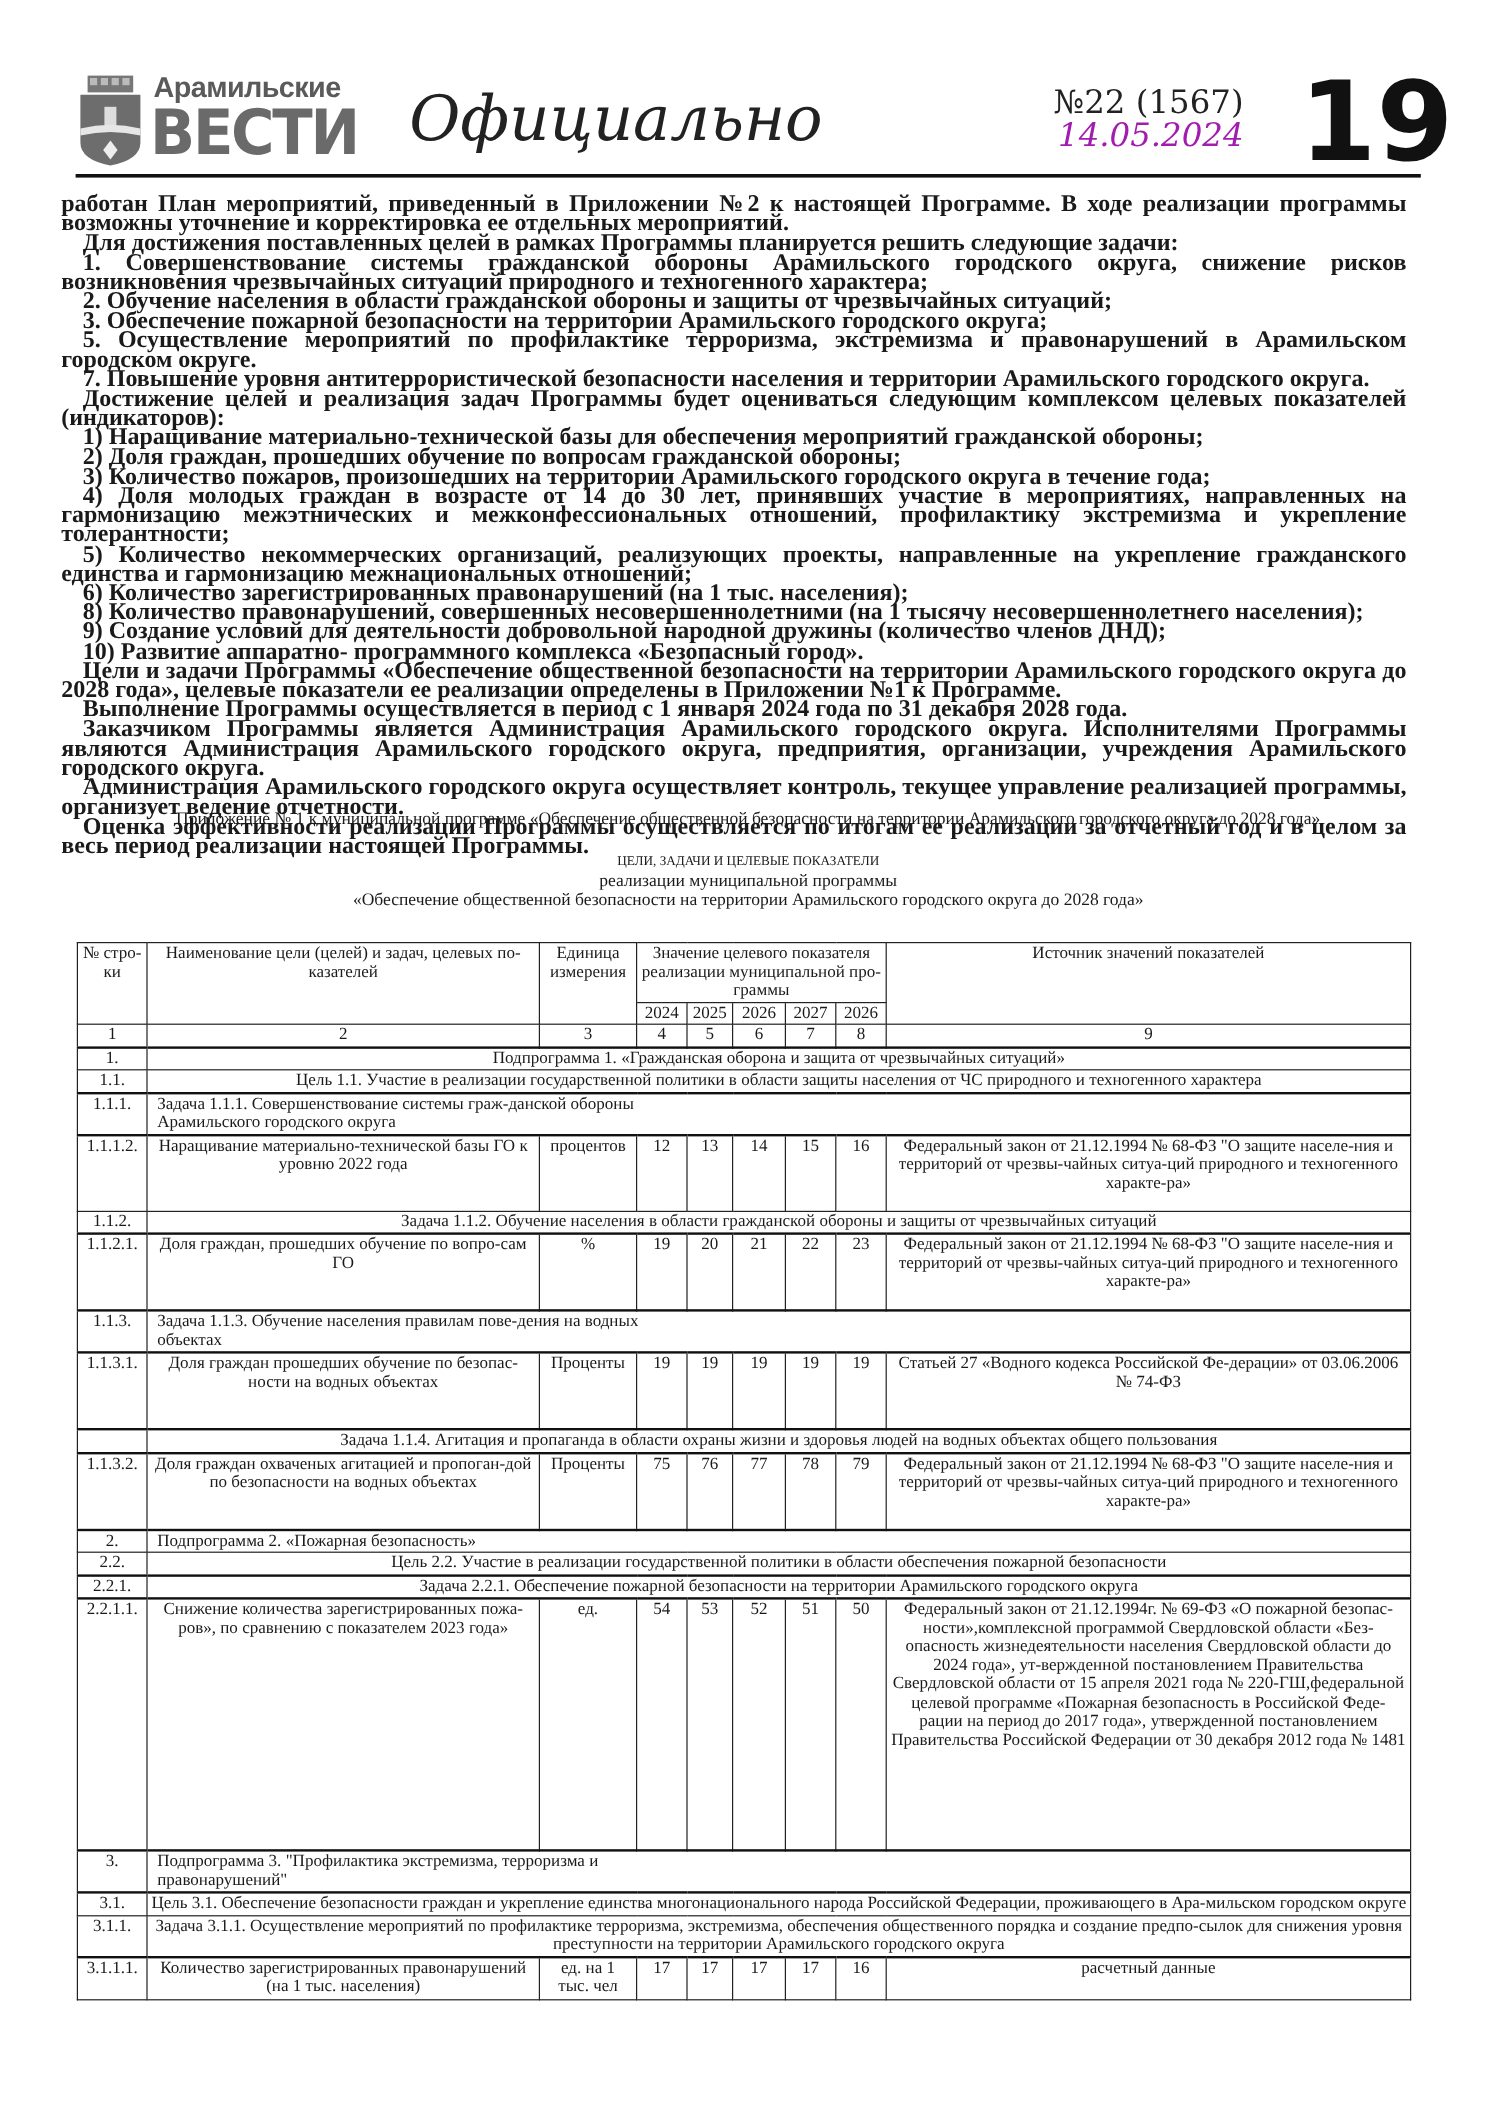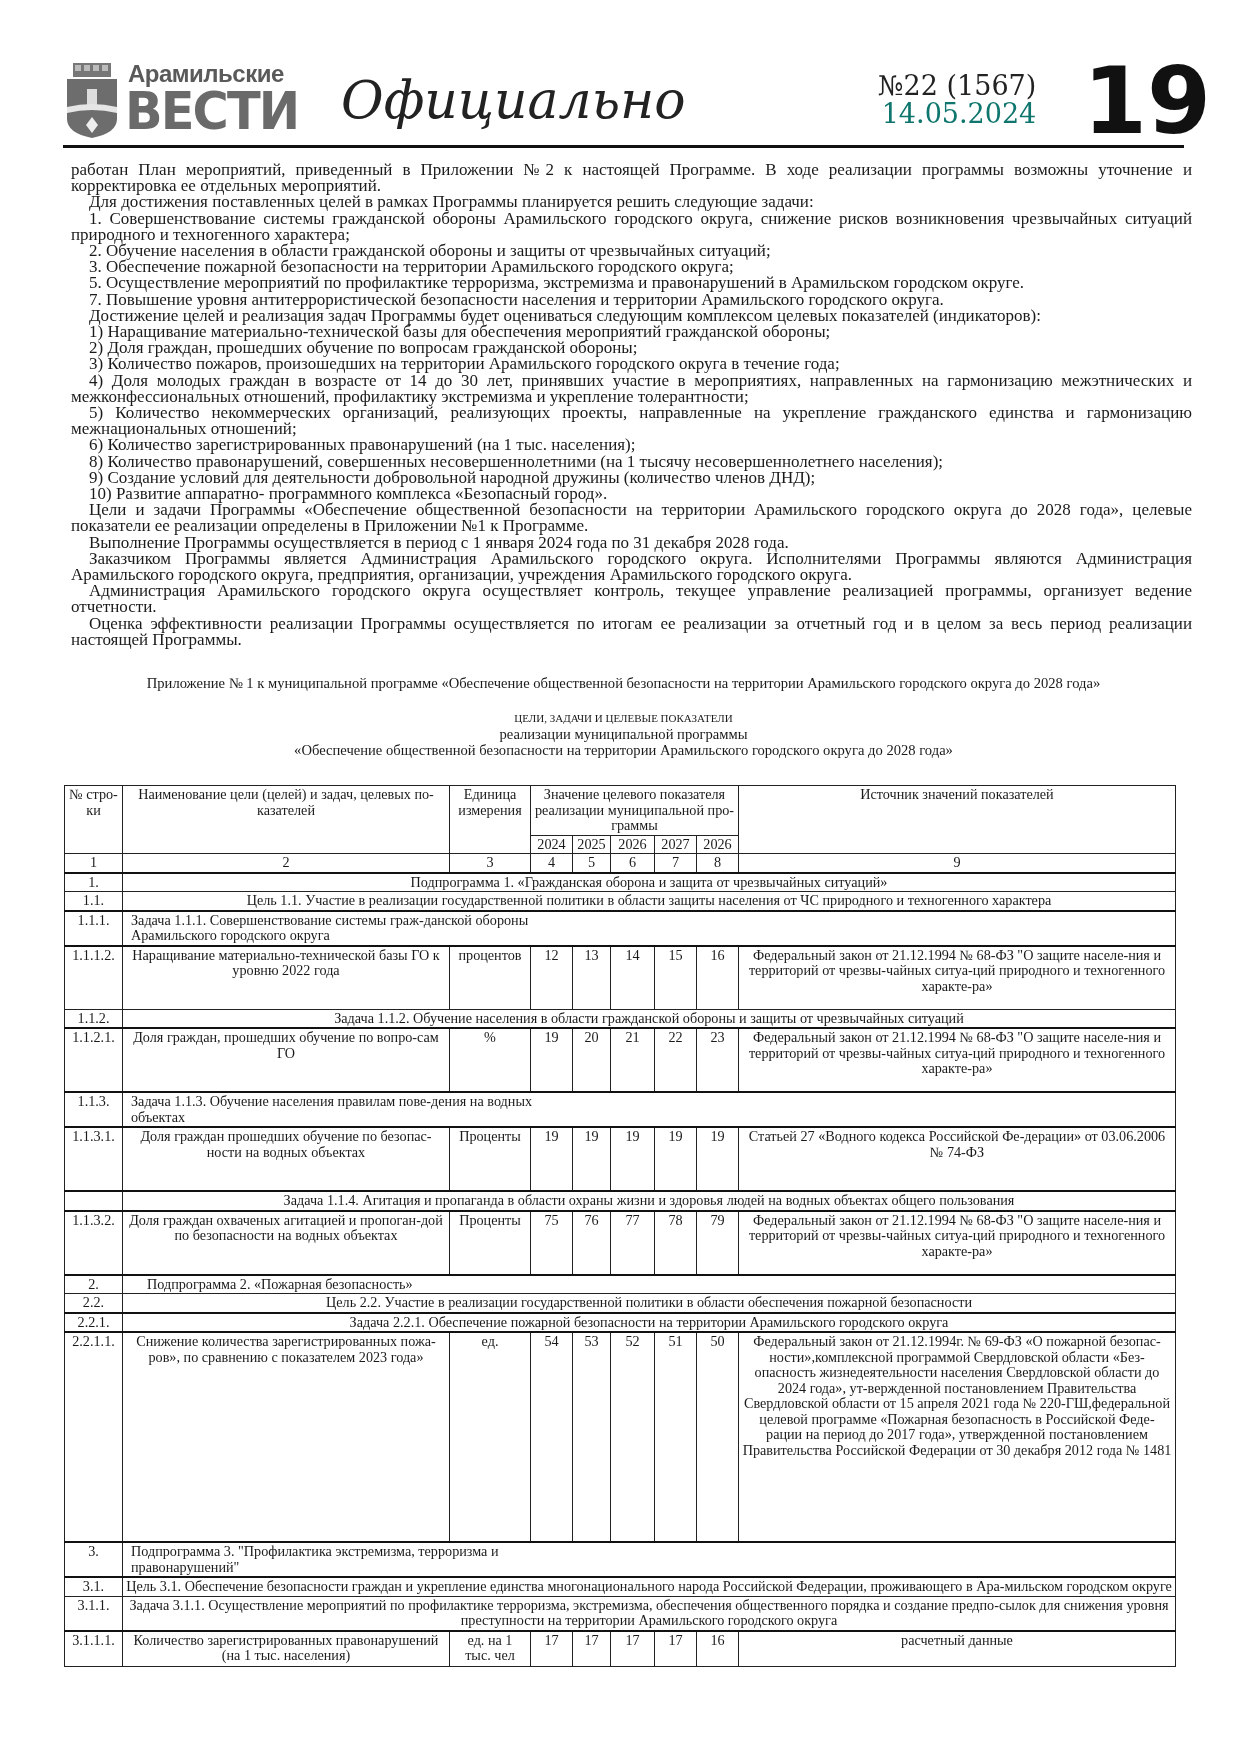--- a/index.html
+++ b/index.html
@@ -10,7 +10,7 @@
   .brand-big { position: absolute; left: 62px; top: 28px; font-family: "DejaVu Sans", sans-serif; font-weight: bold; font-size: 52px; color: #6a6a6a; letter-spacing: -2px; line-height: 54px; transform: scaleX(0.95); transform-origin: left; }
   .section-title { position: absolute; left: 278px; top: 14px; font-family: "DejaVu Serif", serif; font-style: italic; font-size: 52px; color: #222; }
   .issue { position: absolute; left: 815px; top: 16px; font-family: "DejaVu Serif", serif; font-size: 27px; color: #222; text-align: right; line-height: 28px; }
-  .issue .date { color: #0f766e; display: block; }
+  .issue .date { color: #a21caf; display: block; font-style: italic; }
   .page-num { position: absolute; left: 1020px; top: 0px; font-family: "DejaVu Sans", sans-serif; font-weight: bold; font-size: 92px; line-height: 92px; color: #111; }
   .rule { position: absolute; left: 63px; top: 145px; width: 1121px; height: 3px; background: #111; }
 

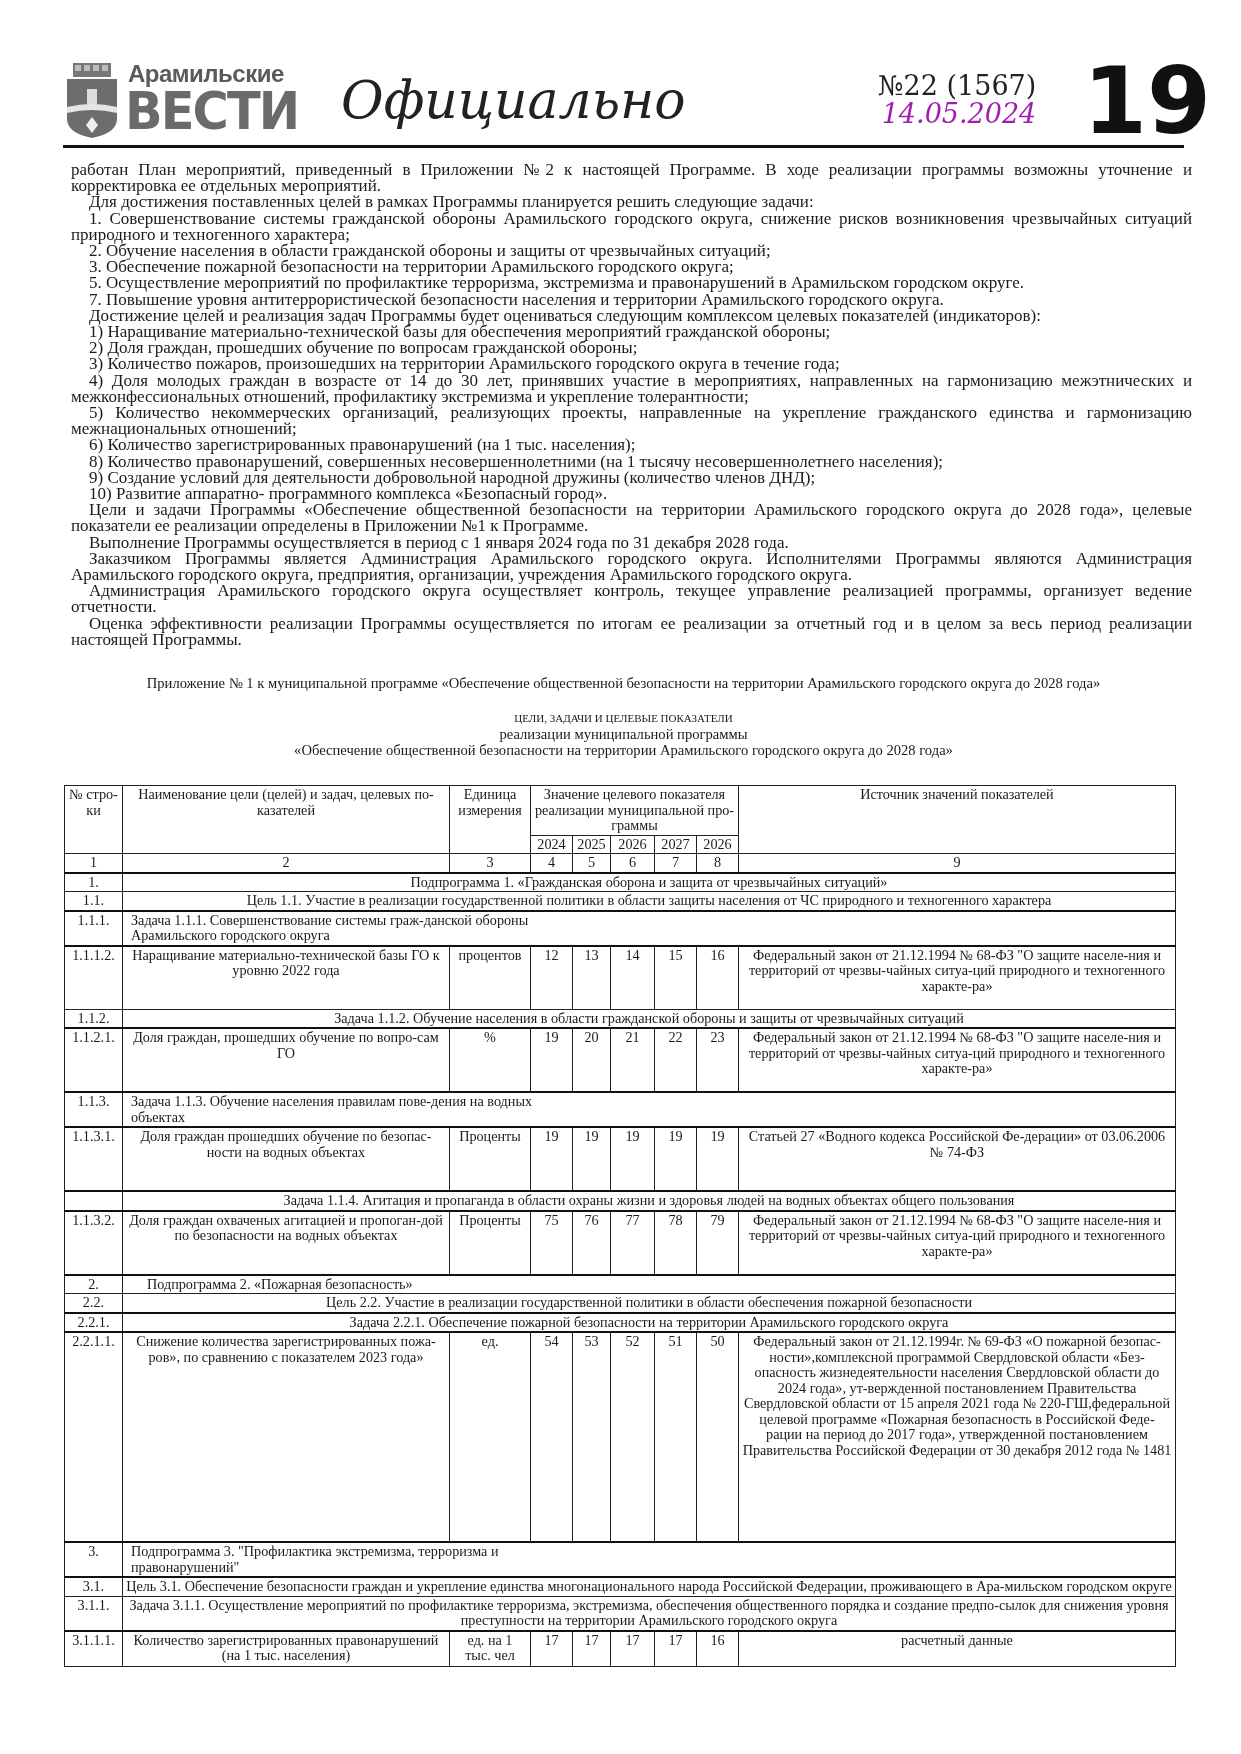--- a/index.html
+++ b/index.html
@@ -14,7 +14,7 @@
   .page-num { position: absolute; left: 1020px; top: 0px; font-family: "DejaVu Sans", sans-serif; font-weight: bold; font-size: 92px; line-height: 92px; color: #111; }
   .rule { position: absolute; left: 63px; top: 145px; width: 1121px; height: 3px; background: #111; }
 
-  .body-text { position: absolute; left: 71px; top: 162px; width: 1121px; font-size: 17px; line-height: 16.2px; text-align: justify; }
+  .body-text { position: absolute; left: 51px; top: 162px; width: 1121px; font-size: 20px; line-height: 16.2px; text-align: justify; font-weight: bold; }
   .body-text p { margin: 0; }
   .body-text p.ind { text-indent: 18px; }
   .appendix { position: absolute; left: 63px; top: 675px; width: 1121px; text-align: center; font-size: 14.6px; }

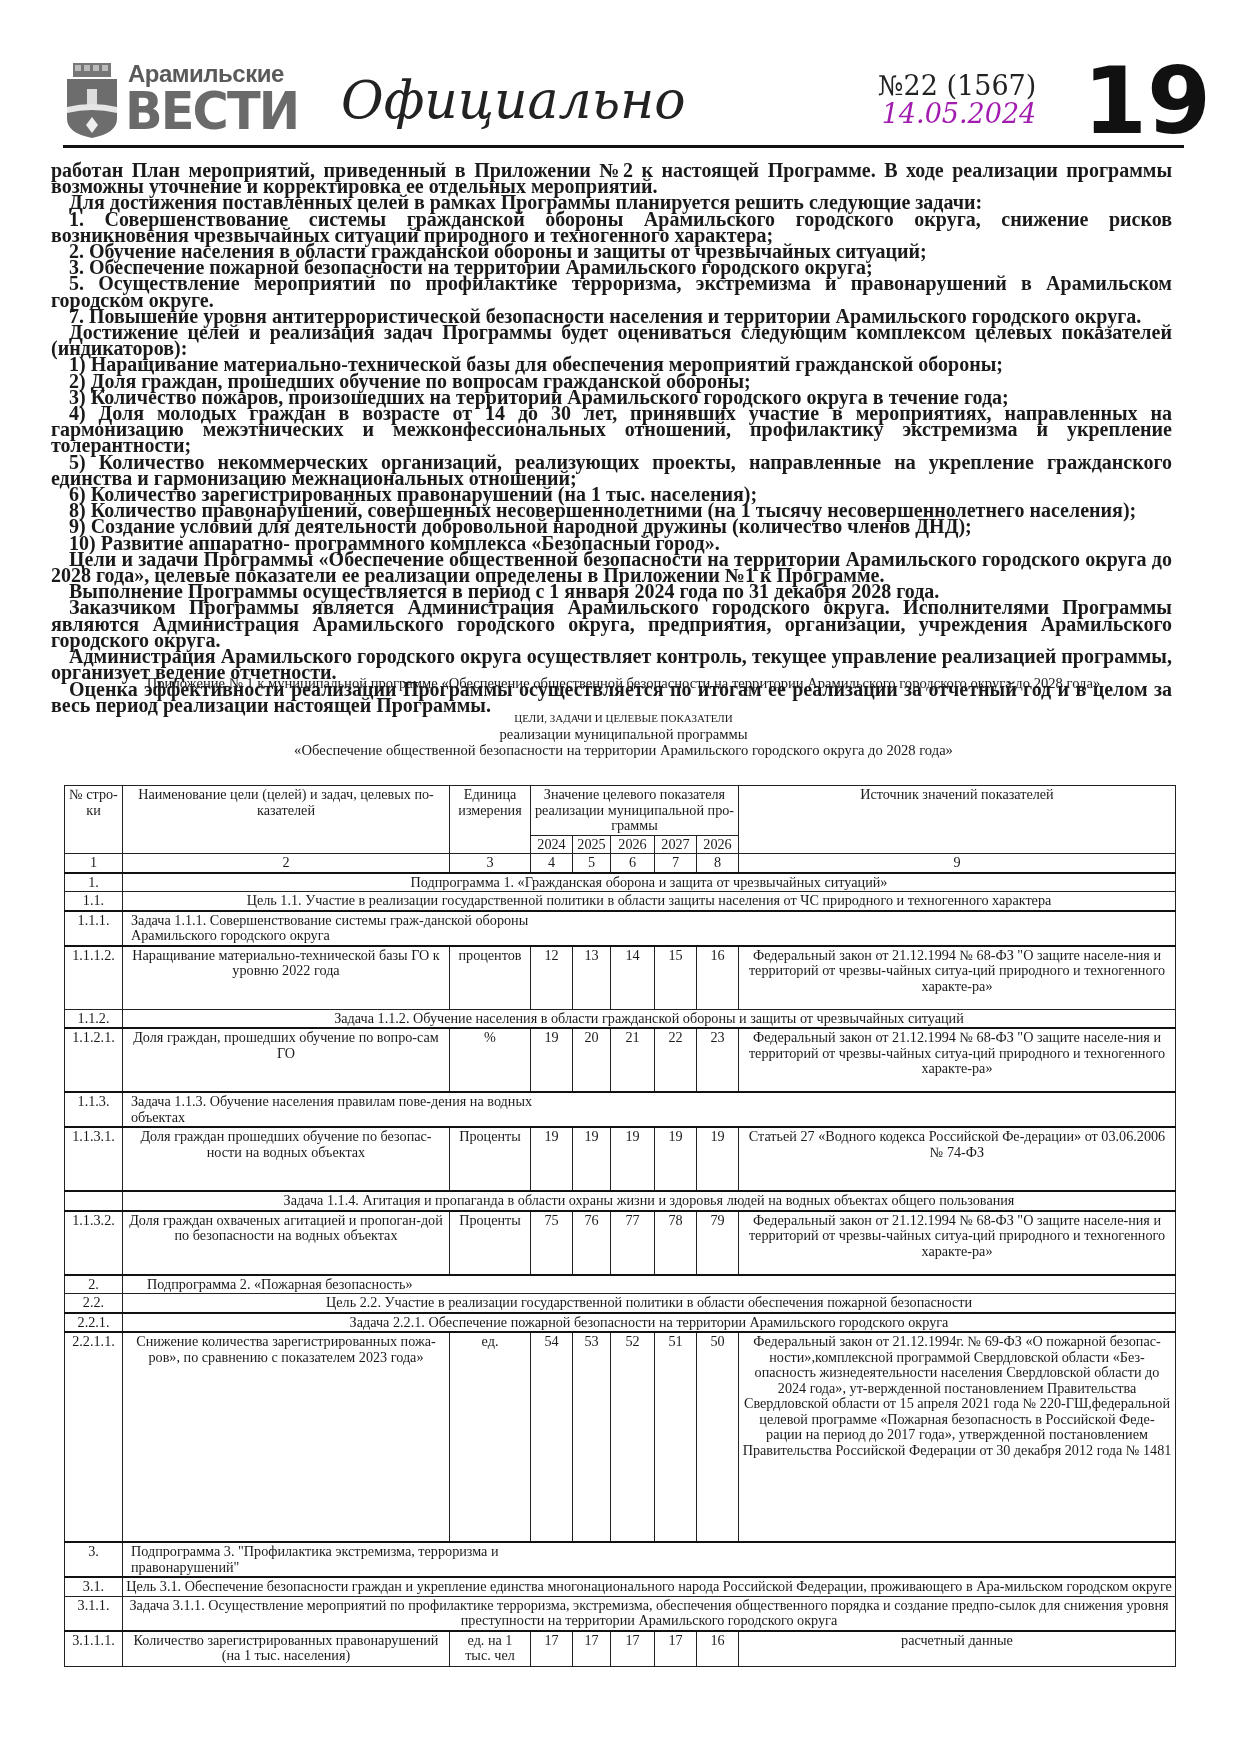--- a/index.html
+++ b/index.html
@@ -195,7 +195,7 @@
       </tr>
       <tr class="thick">
         <td>2.</td>
-        <td colspan="8" class="l" style="padding-left: 24px; padding-right: 600px;">Подпрограмма 2. «Пожарная безопасность»</td>
+        <td colspan="8" class="l" style="padding-left: 8px; padding-right: 600px;">Подпрограмма 2. «Пожарная безопасность»</td>
       </tr>
       <tr>
         <td>2.2.</td>

